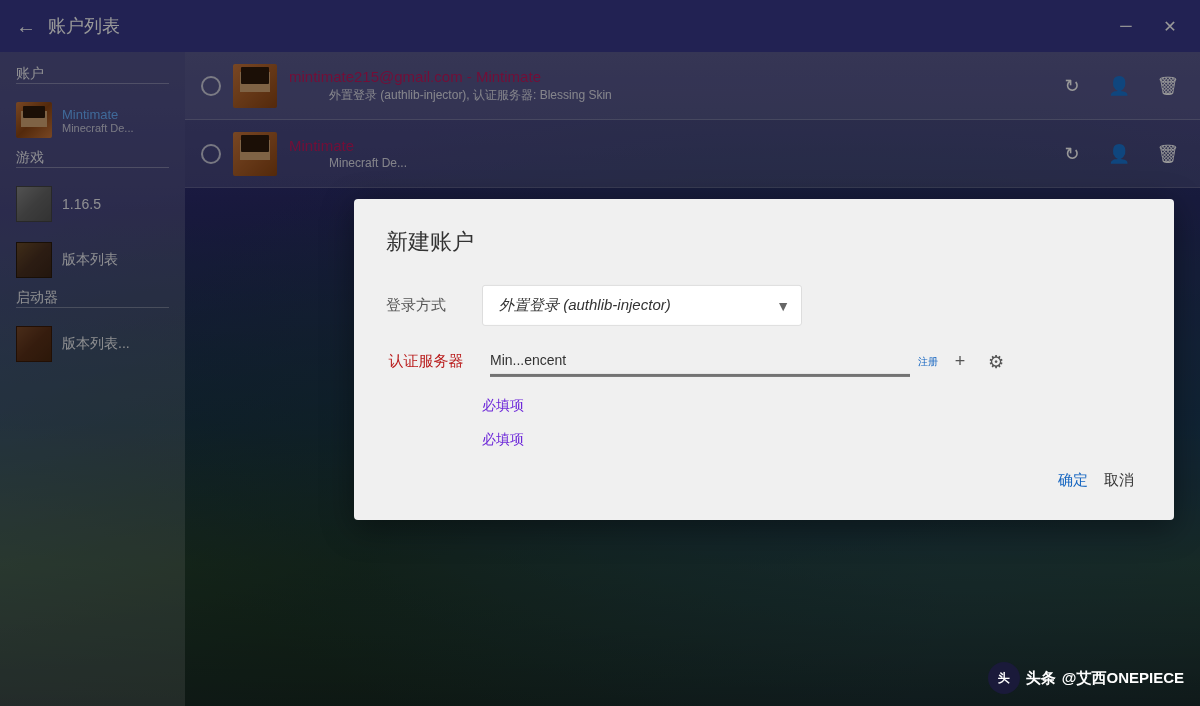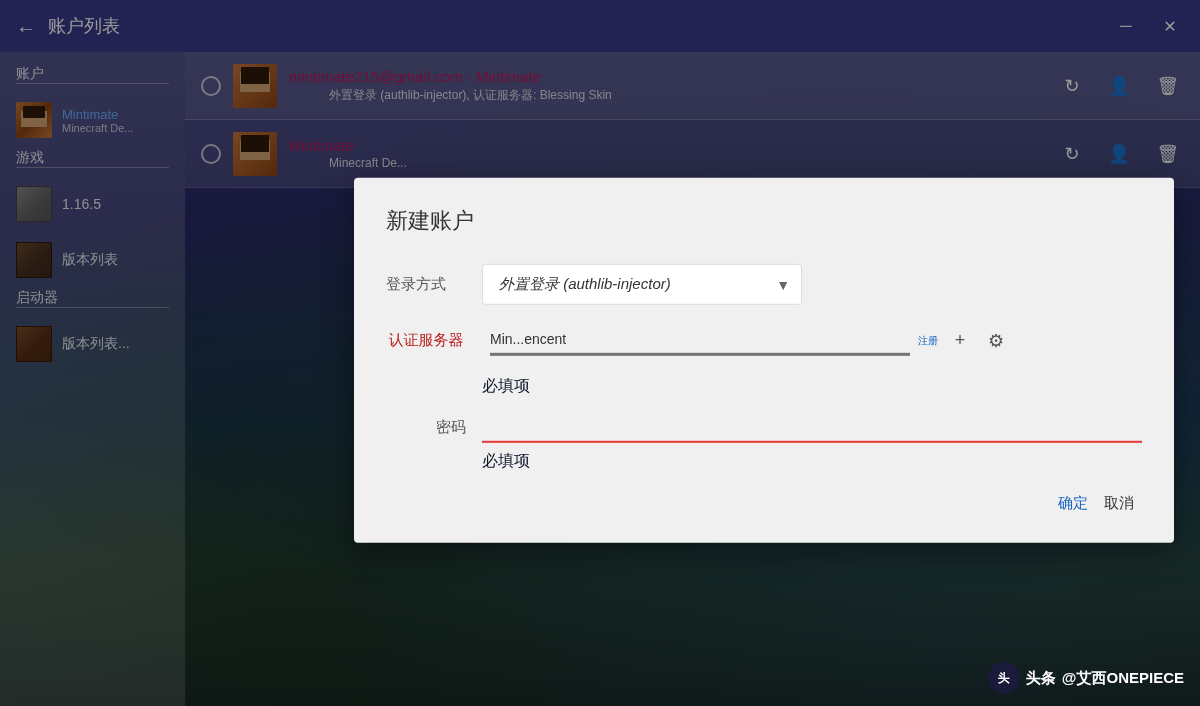--- a/index.html
+++ b/index.html
@@ -391,8 +391,8 @@
       outline: none;
     }
     .input-error {
-      color: #0f172a;
-      font-size: 16px;
+      color: #6d28d9;
+      font-size: 14px;
       padding-left: 96px;
       margin-bottom: 16px;
     }

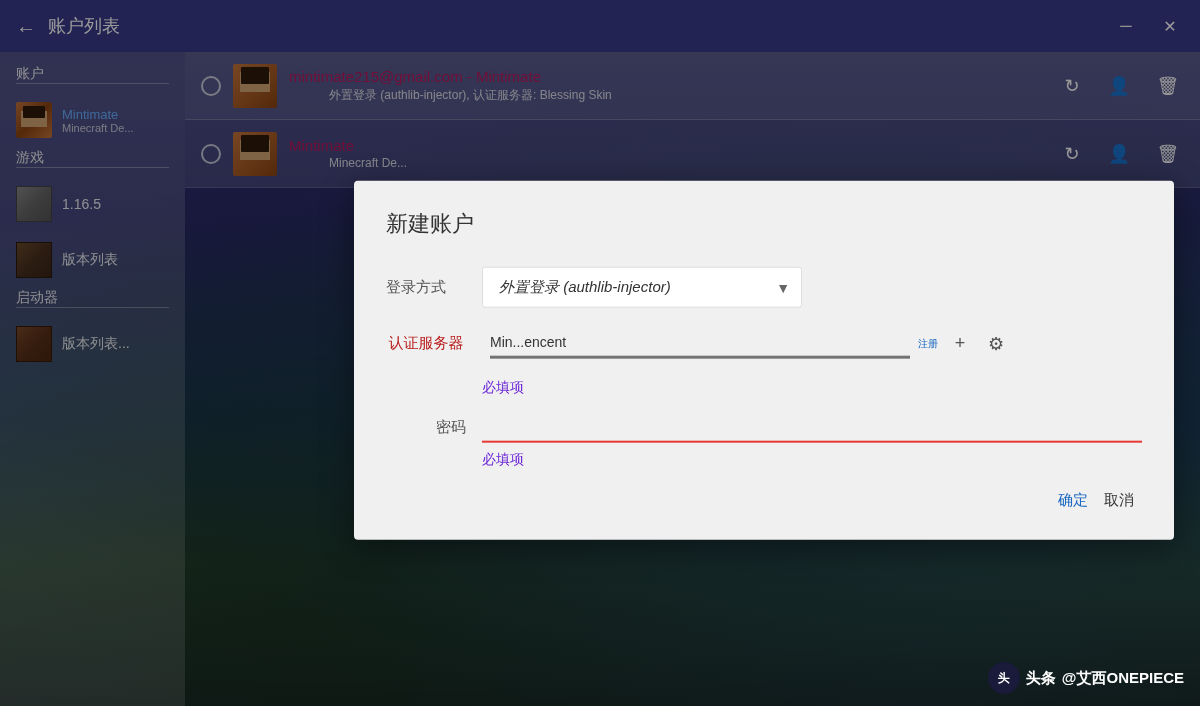--- a/index.html
+++ b/index.html
@@ -567,10 +567,6 @@
 
   <div class="input-error">必填项</div>
 
-  <div class="input-row">
-    <span class="input-label">密码</span>
-    <input class="input-field" type="password" value="" style="">
-  </div>
   <div class="input-error">必填项</div>
 
   <div class="dialog-footer">

